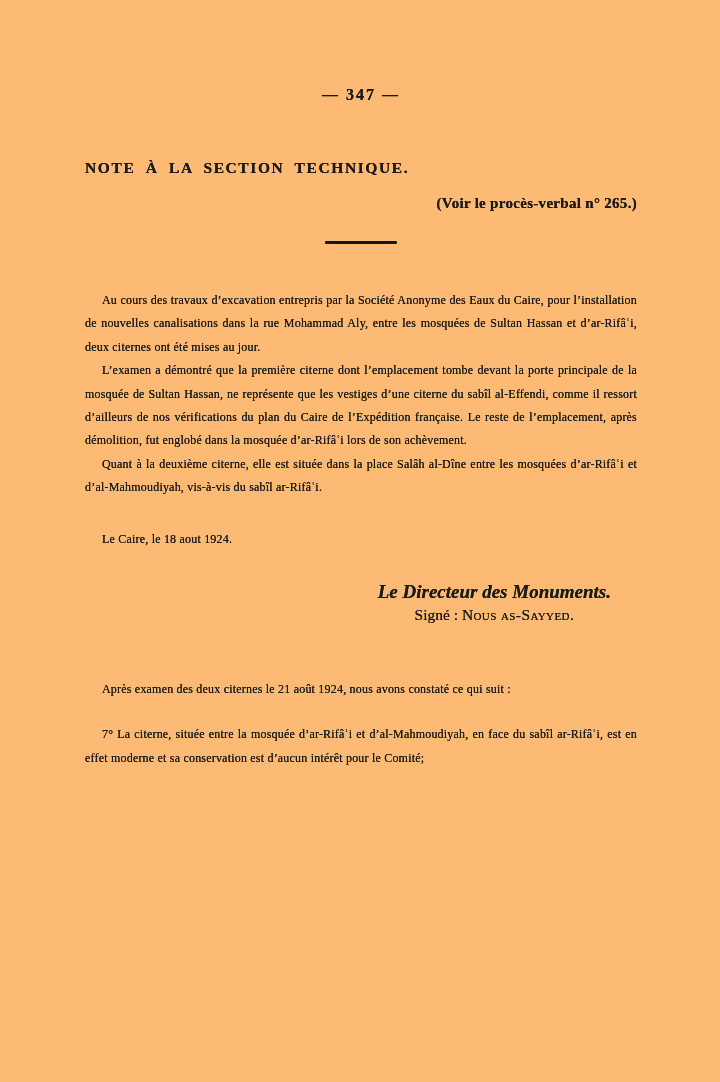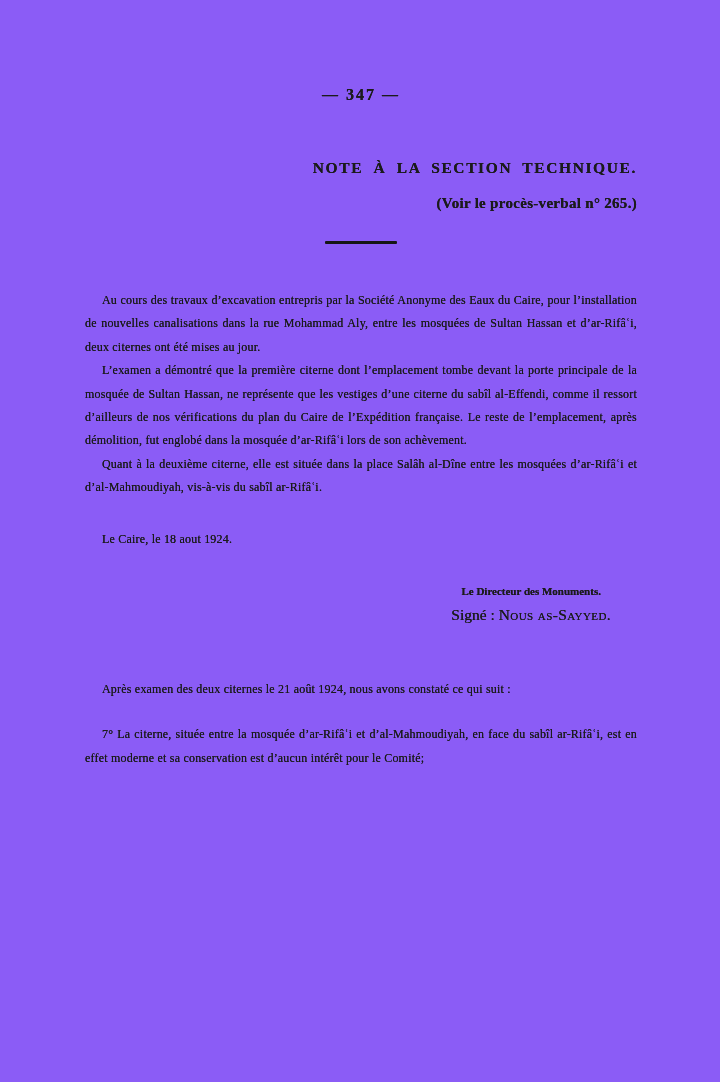--- a/index.html
+++ b/index.html
@@ -12,7 +12,7 @@
     width: 720px;
     height: 1082px;
     margin: 0 auto;
-    background: #8b5cf6;
+    background: #fdba74;
     color: #1b1b1b;
     font-family: "Liberation Serif", "DejaVu Serif", serif;
     overflow: hidden;

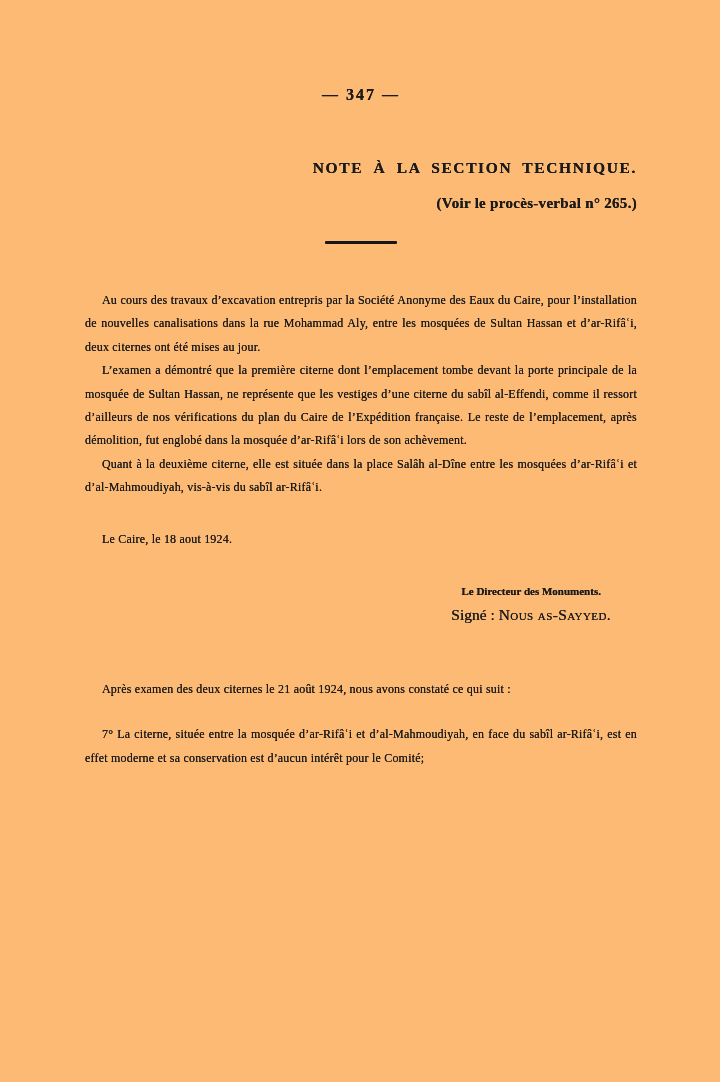--- a/index.html
+++ b/index.html
@@ -29,7 +29,7 @@
   }
   .doc-title {
     margin-top: 55px;
-    text-align: right;
+    text-align: left;
     font-size: 15.5px;
     font-weight: bold;
     letter-spacing: 1.6px;

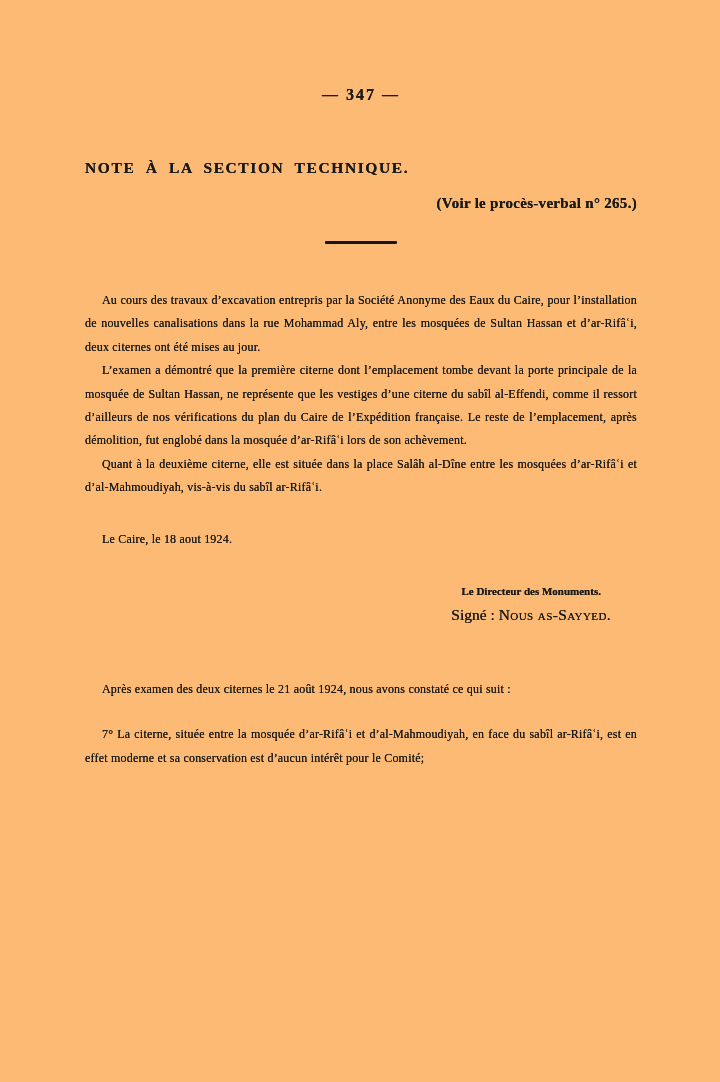--- a/index.html
+++ b/index.html
@@ -70,7 +70,8 @@
     text-align: center;
   }
   .signature-role {
-    font-size: 11px;
+    font-size: 19px;
+    font-style: italic;
     font-weight: bold;
     line-height: 23px;
   }

